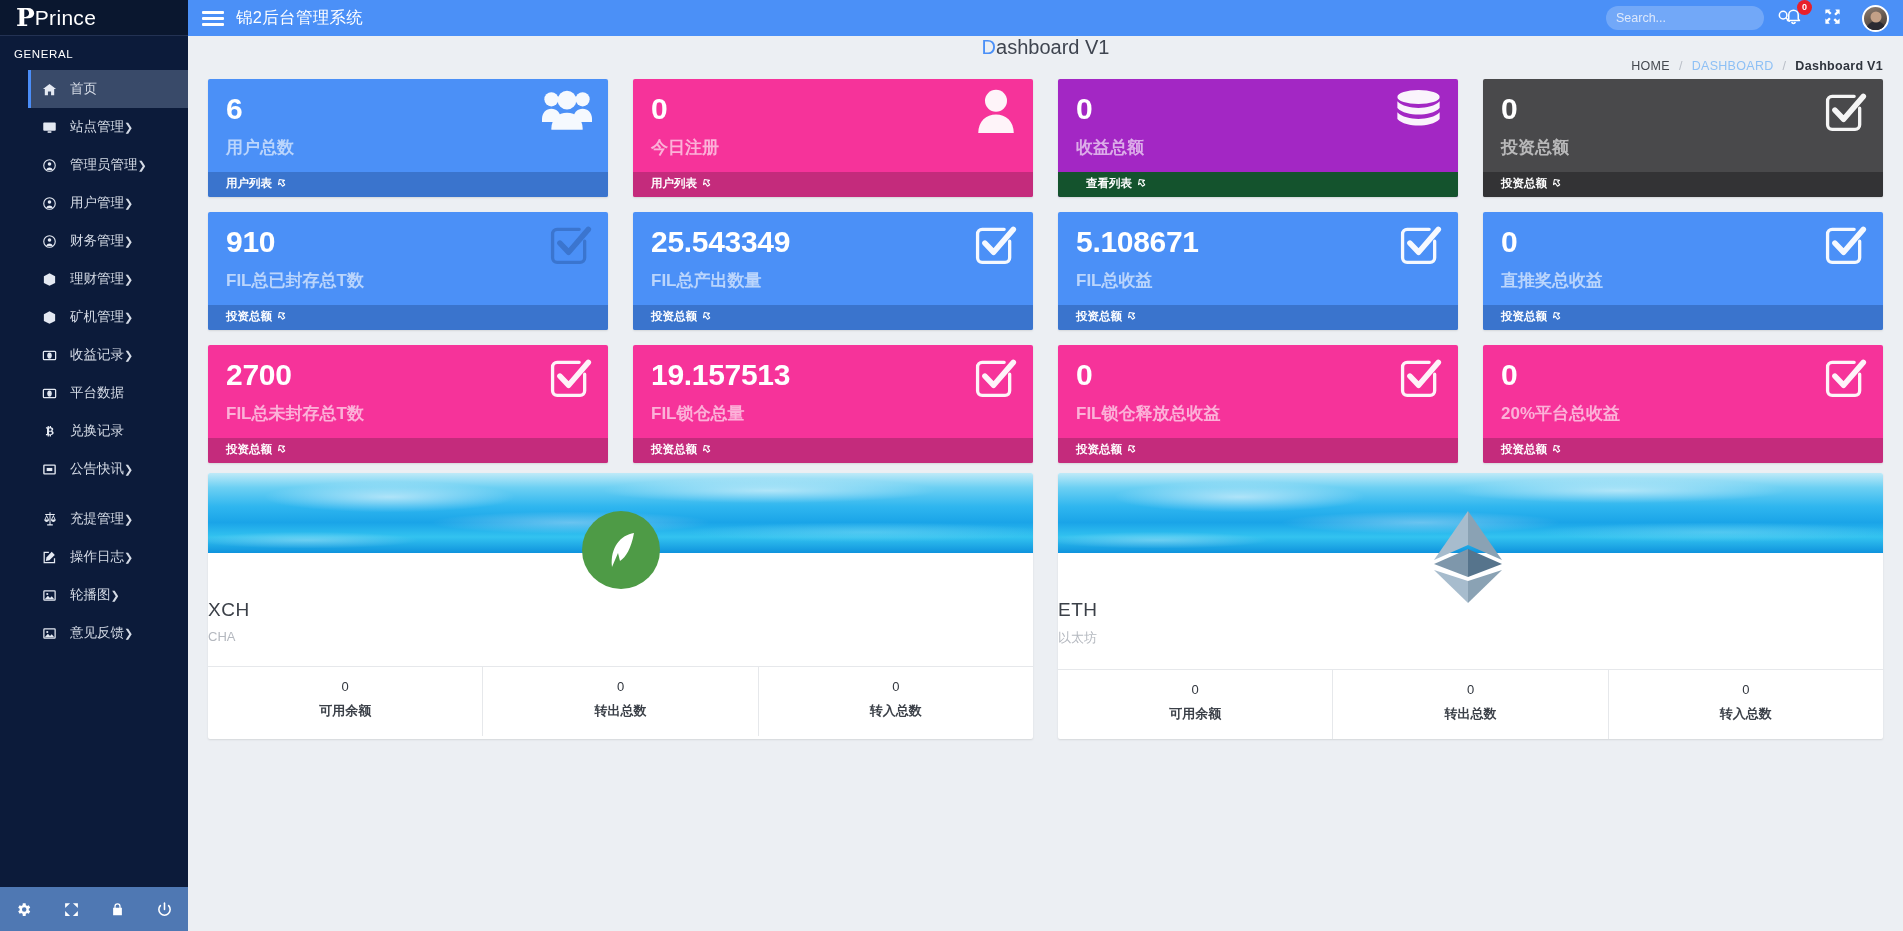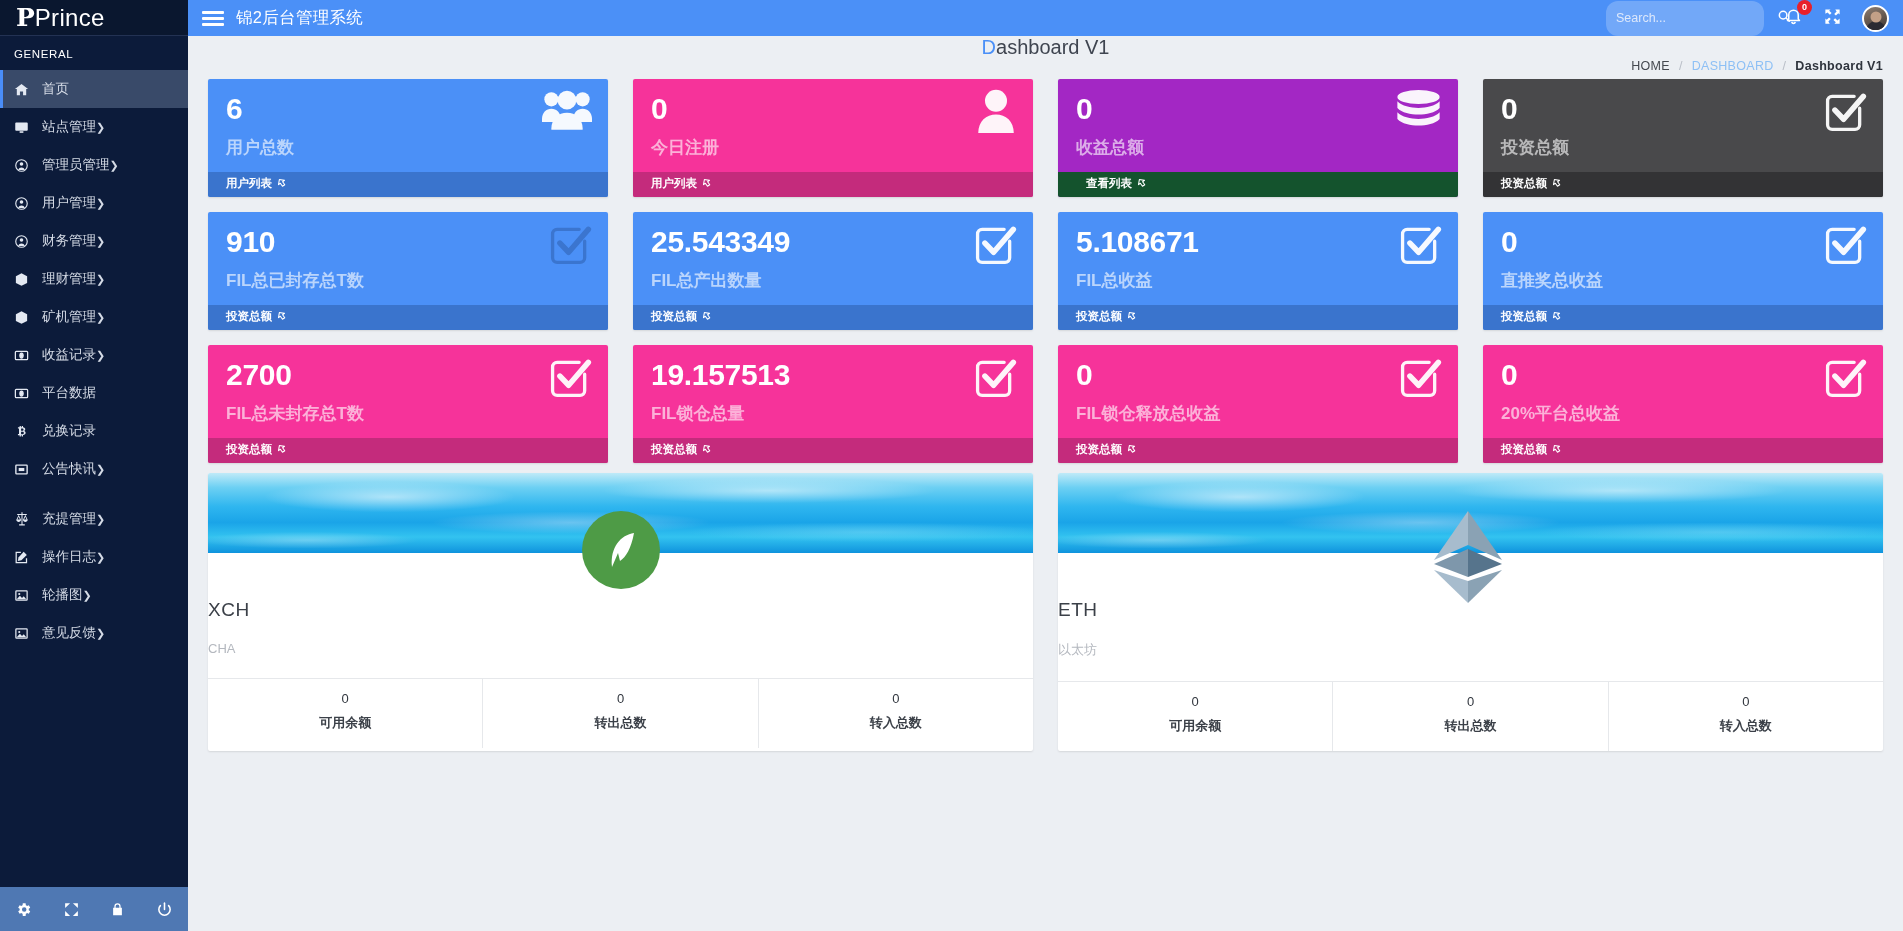--- a/index.html
+++ b/index.html
@@ -32,7 +32,7 @@
     font-family: "DejaVu Serif", serif;
   }
   .brand-name {
-    font-size: 24px; color: #ffffff; font-weight: 400;
+    font-size: 21px; color: #ffffff; font-weight: 400;
     letter-spacing: 0.3px; margin-left: 1px;
   }
   .sec-title {

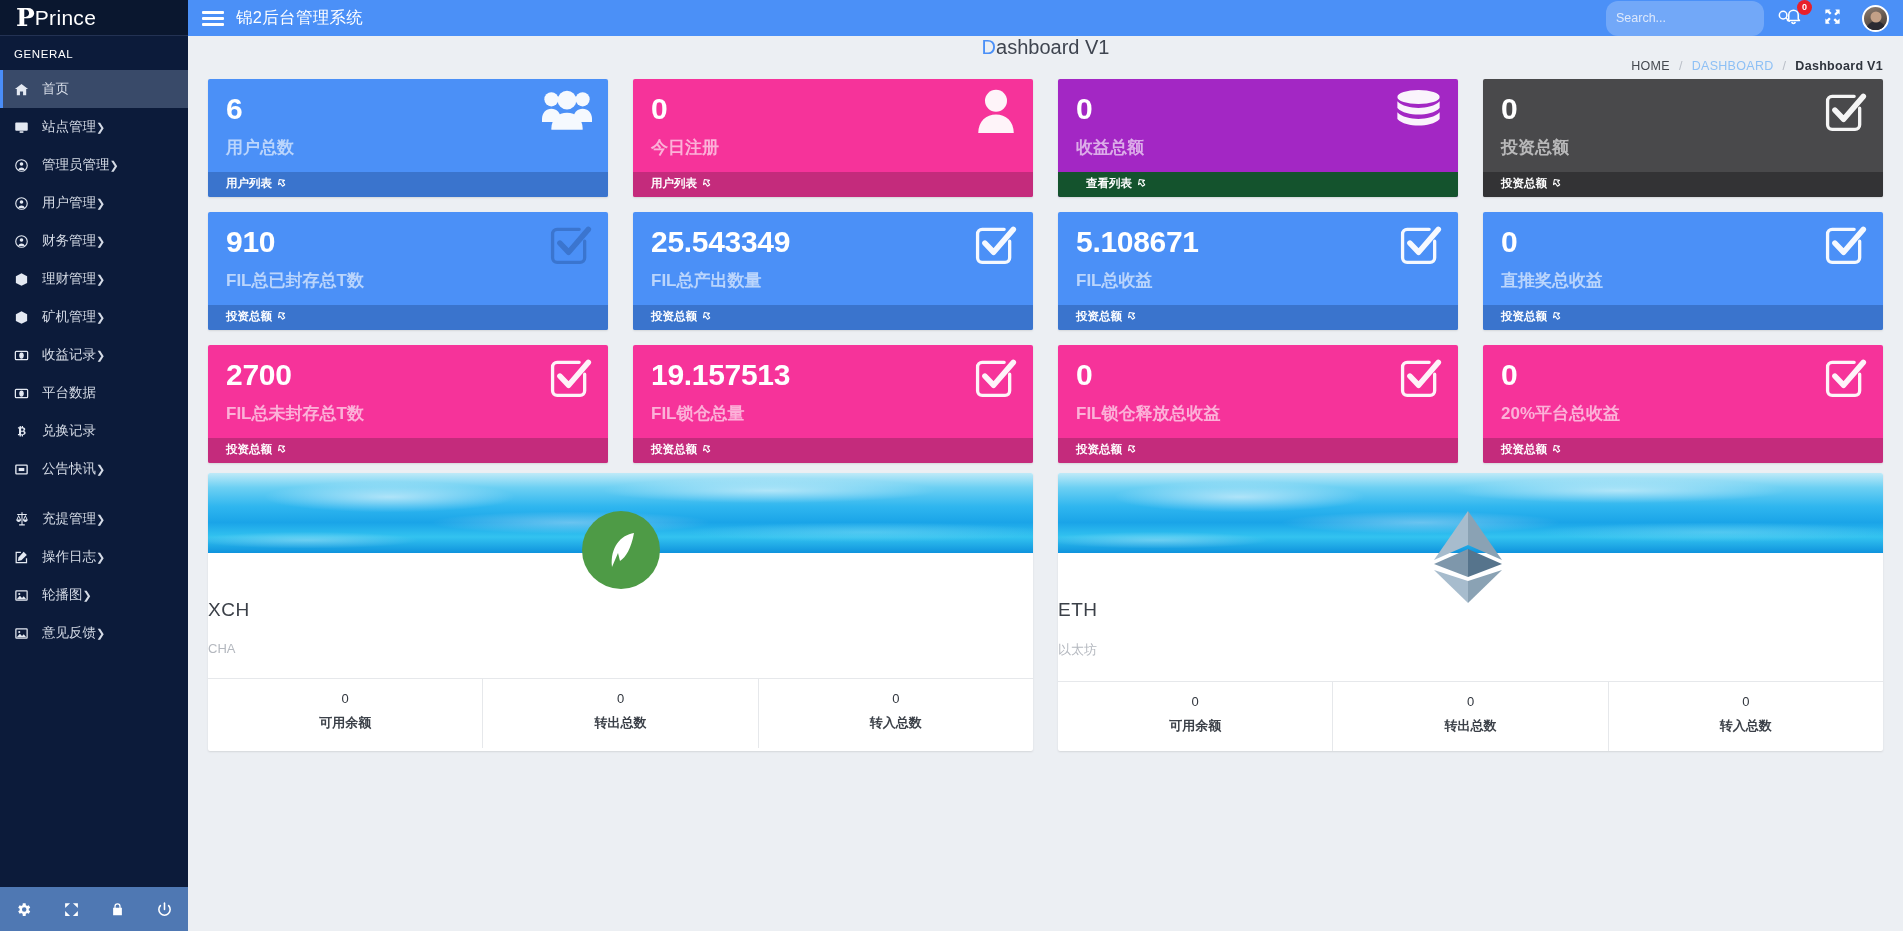--- a/index.html
+++ b/index.html
@@ -84,7 +84,7 @@
   .app-title { font-size: 16.5px; font-weight: 400; letter-spacing: .3px; }
   .topbar-right { margin-left: auto; display: flex; align-items: center; gap: 20px; }
   .searchbox {
-    width: 158px; height: 35px; border-radius: 12px;
+    width: 158px; height: 24px; border-radius: 12px;
     background: rgba(255,255,255,0.22);
     display: flex; align-items: center; padding: 0 10px;
   }

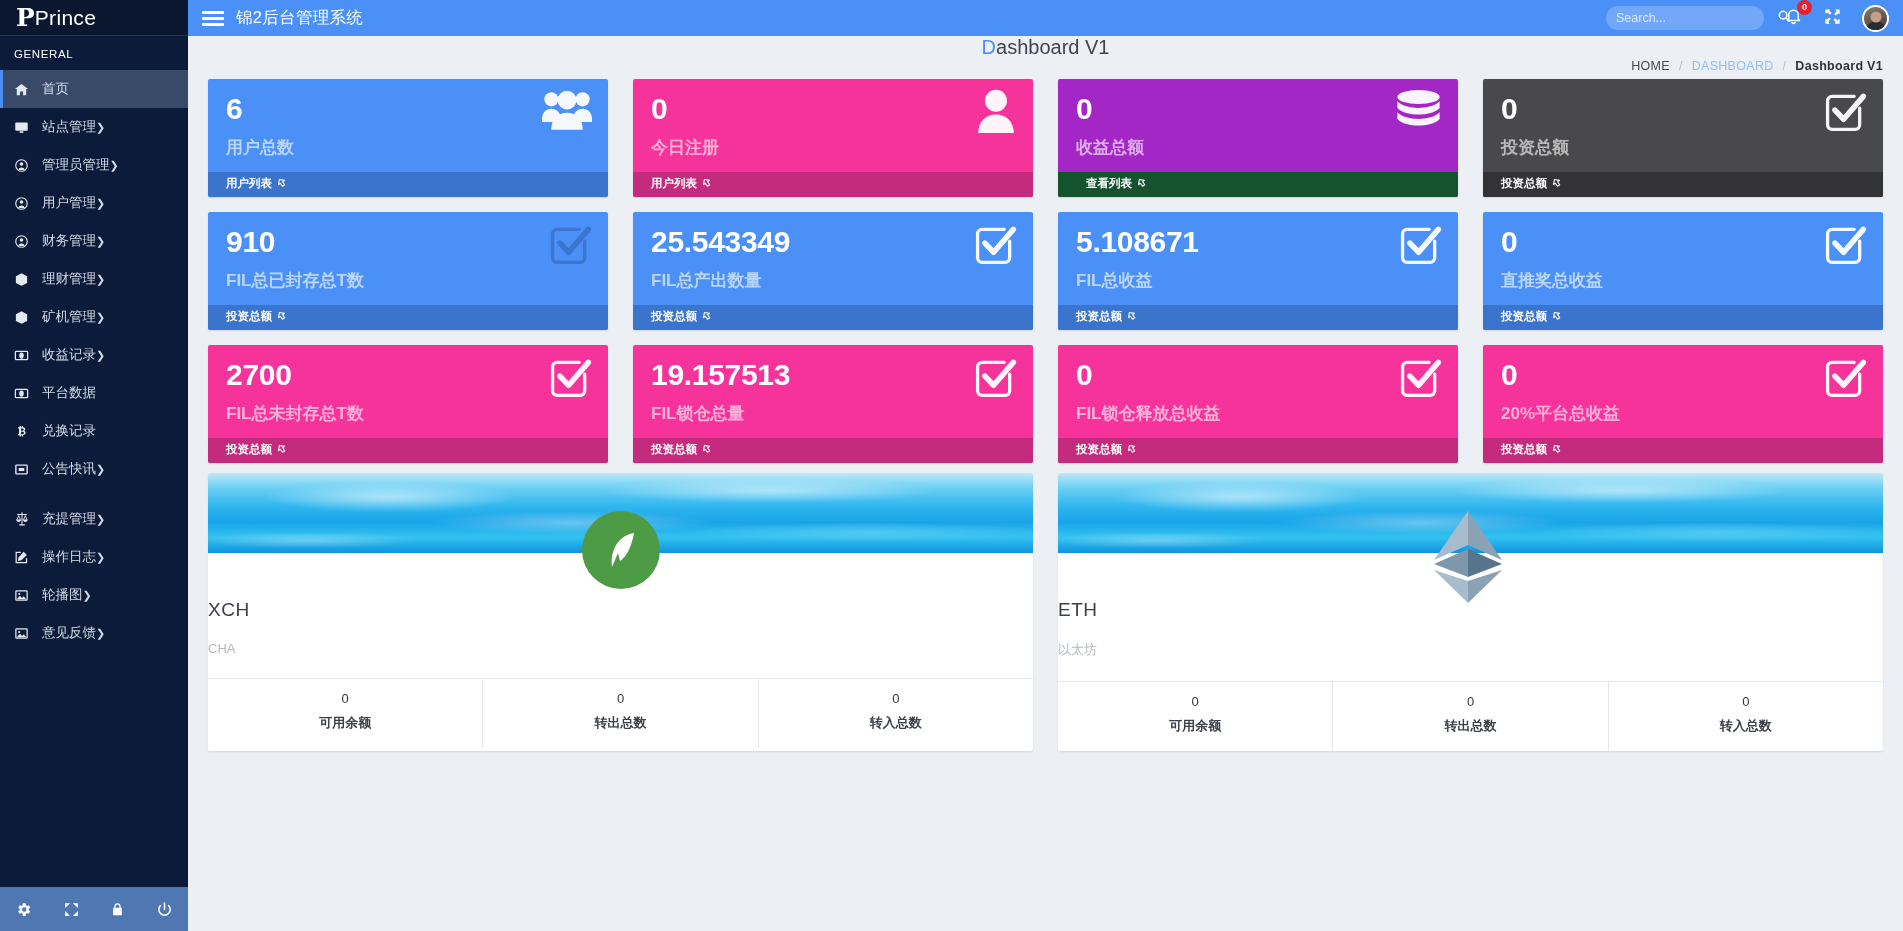--- a/index.html
+++ b/index.html
@@ -40,7 +40,7 @@
     letter-spacing: 0.6px;
     padding: 12px 0 10px 14px;
   }
-  .nav { list-style: none; }
+  .nav { list-style: none; margin-left: 28px; }
   .nav-item {
     display: flex; align-items: center;
     height: 38px; padding-left: 14px;

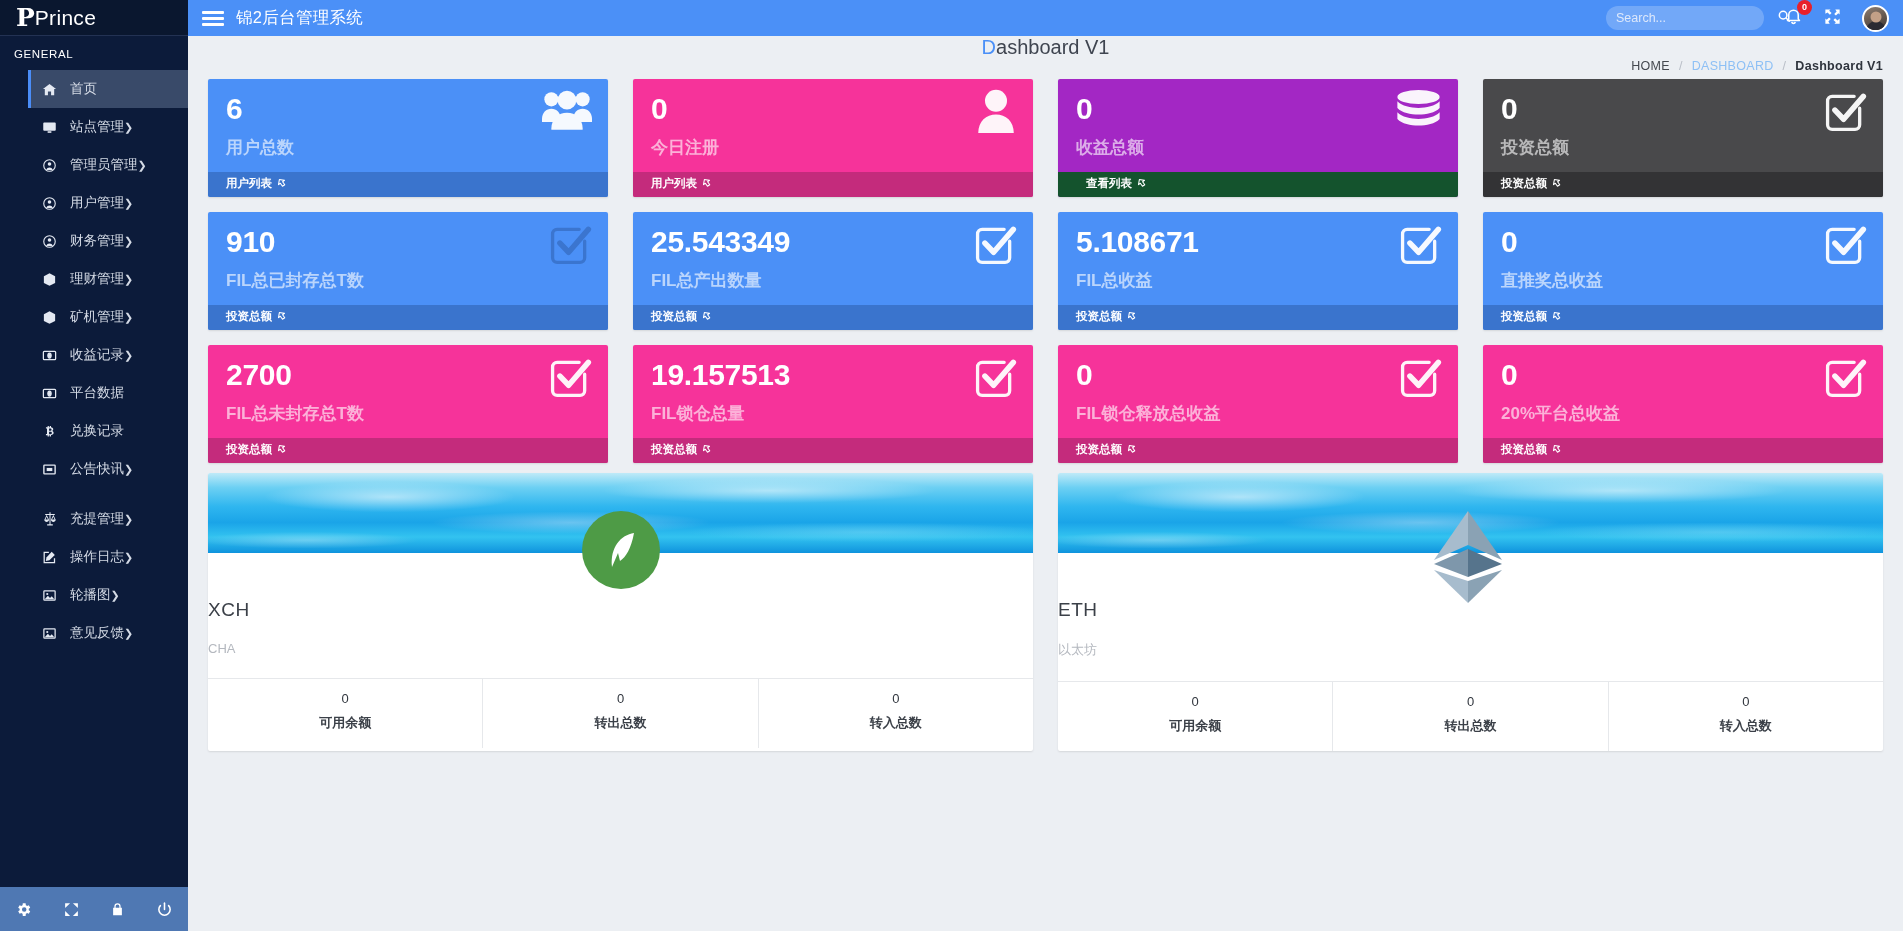--- a/index.html
+++ b/index.html
@@ -209,7 +209,7 @@
   }
   .coin-meta { text-align: left; padding: 46px 0 22px 0; }
   .coin-sym { font-size: 19px; color: #3b4048; letter-spacing: .5px; }
-  .coin-name { font-size: 13px; color: #b4b8bf; margin-top: 20px; }
+  .coin-name { font-size: 13px; color: #b4b8bf; margin-top: 8px; }
   .coin-stats {
     display: flex; border-top: 1px solid #e6e8eb;
   }

